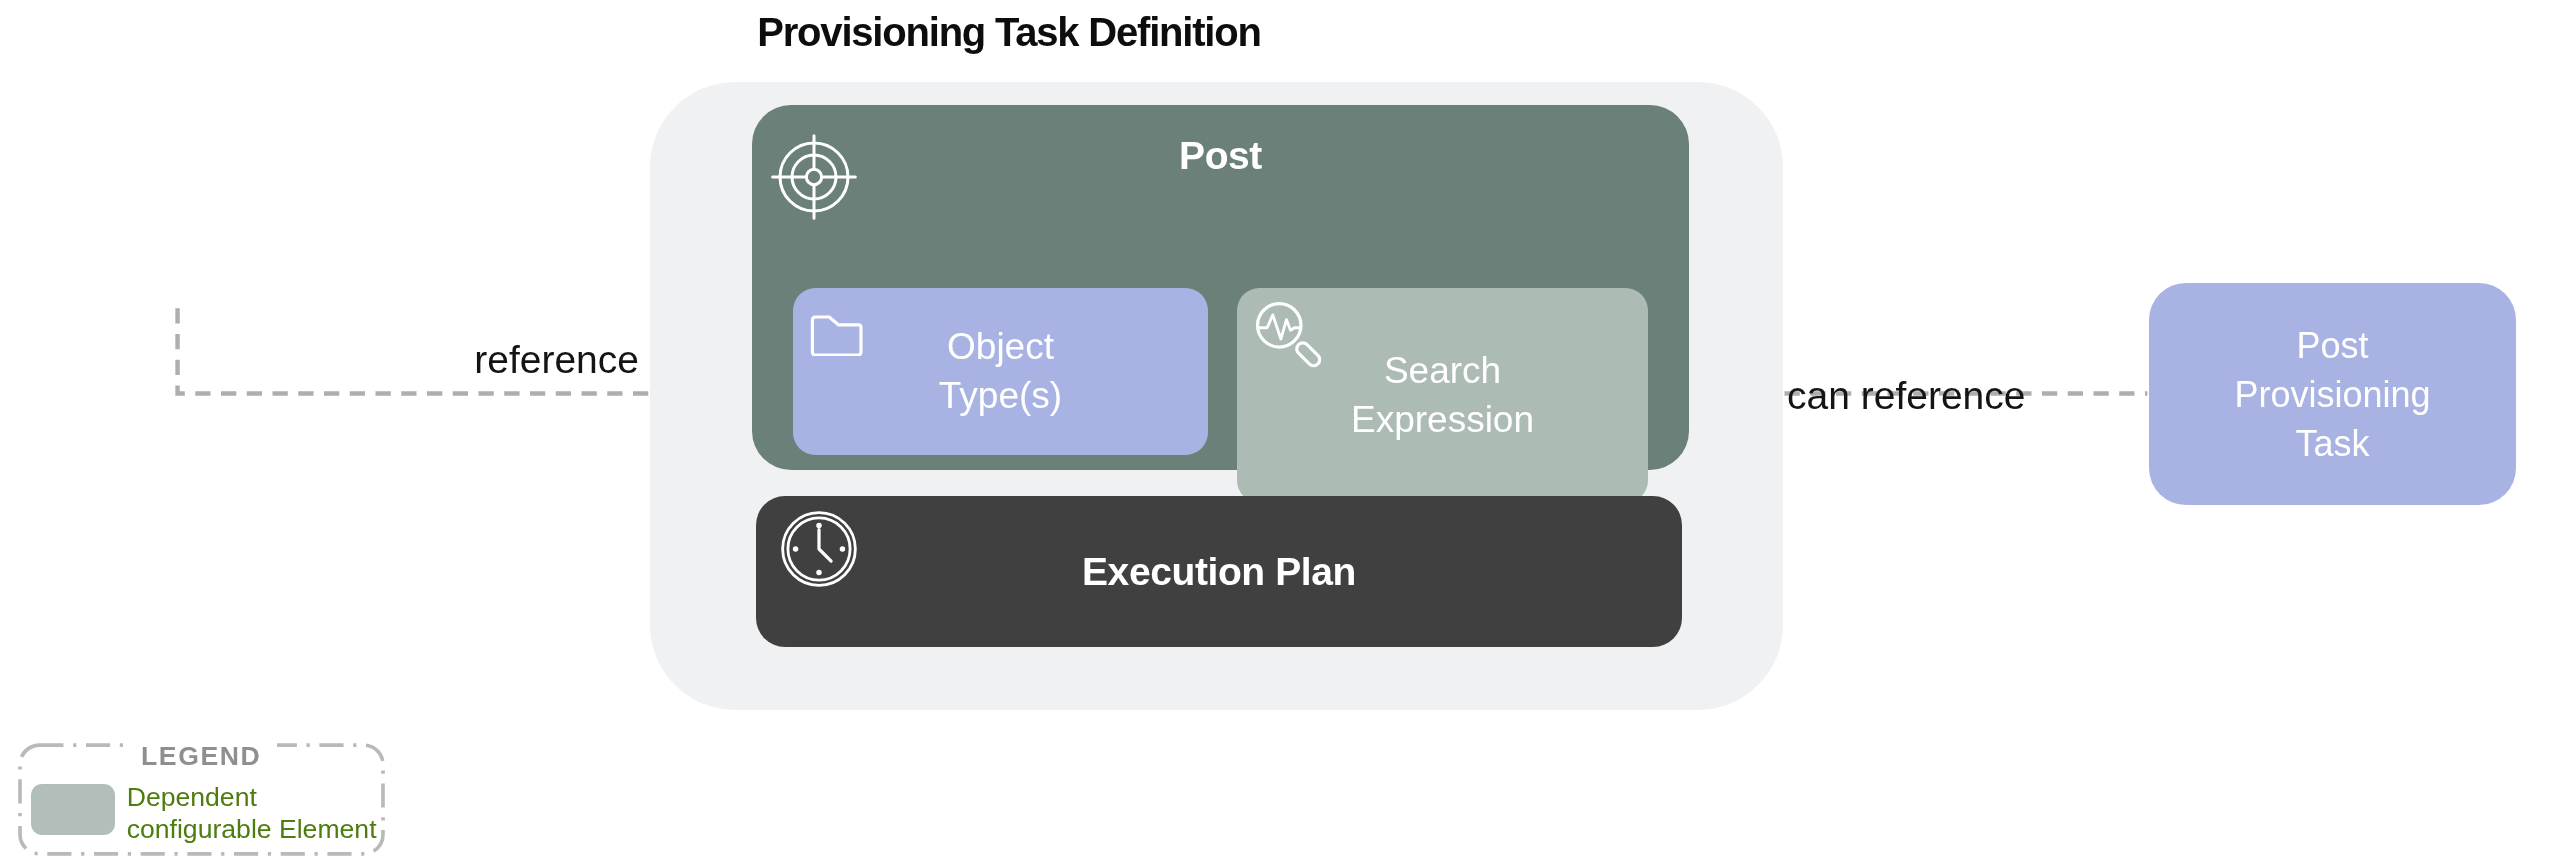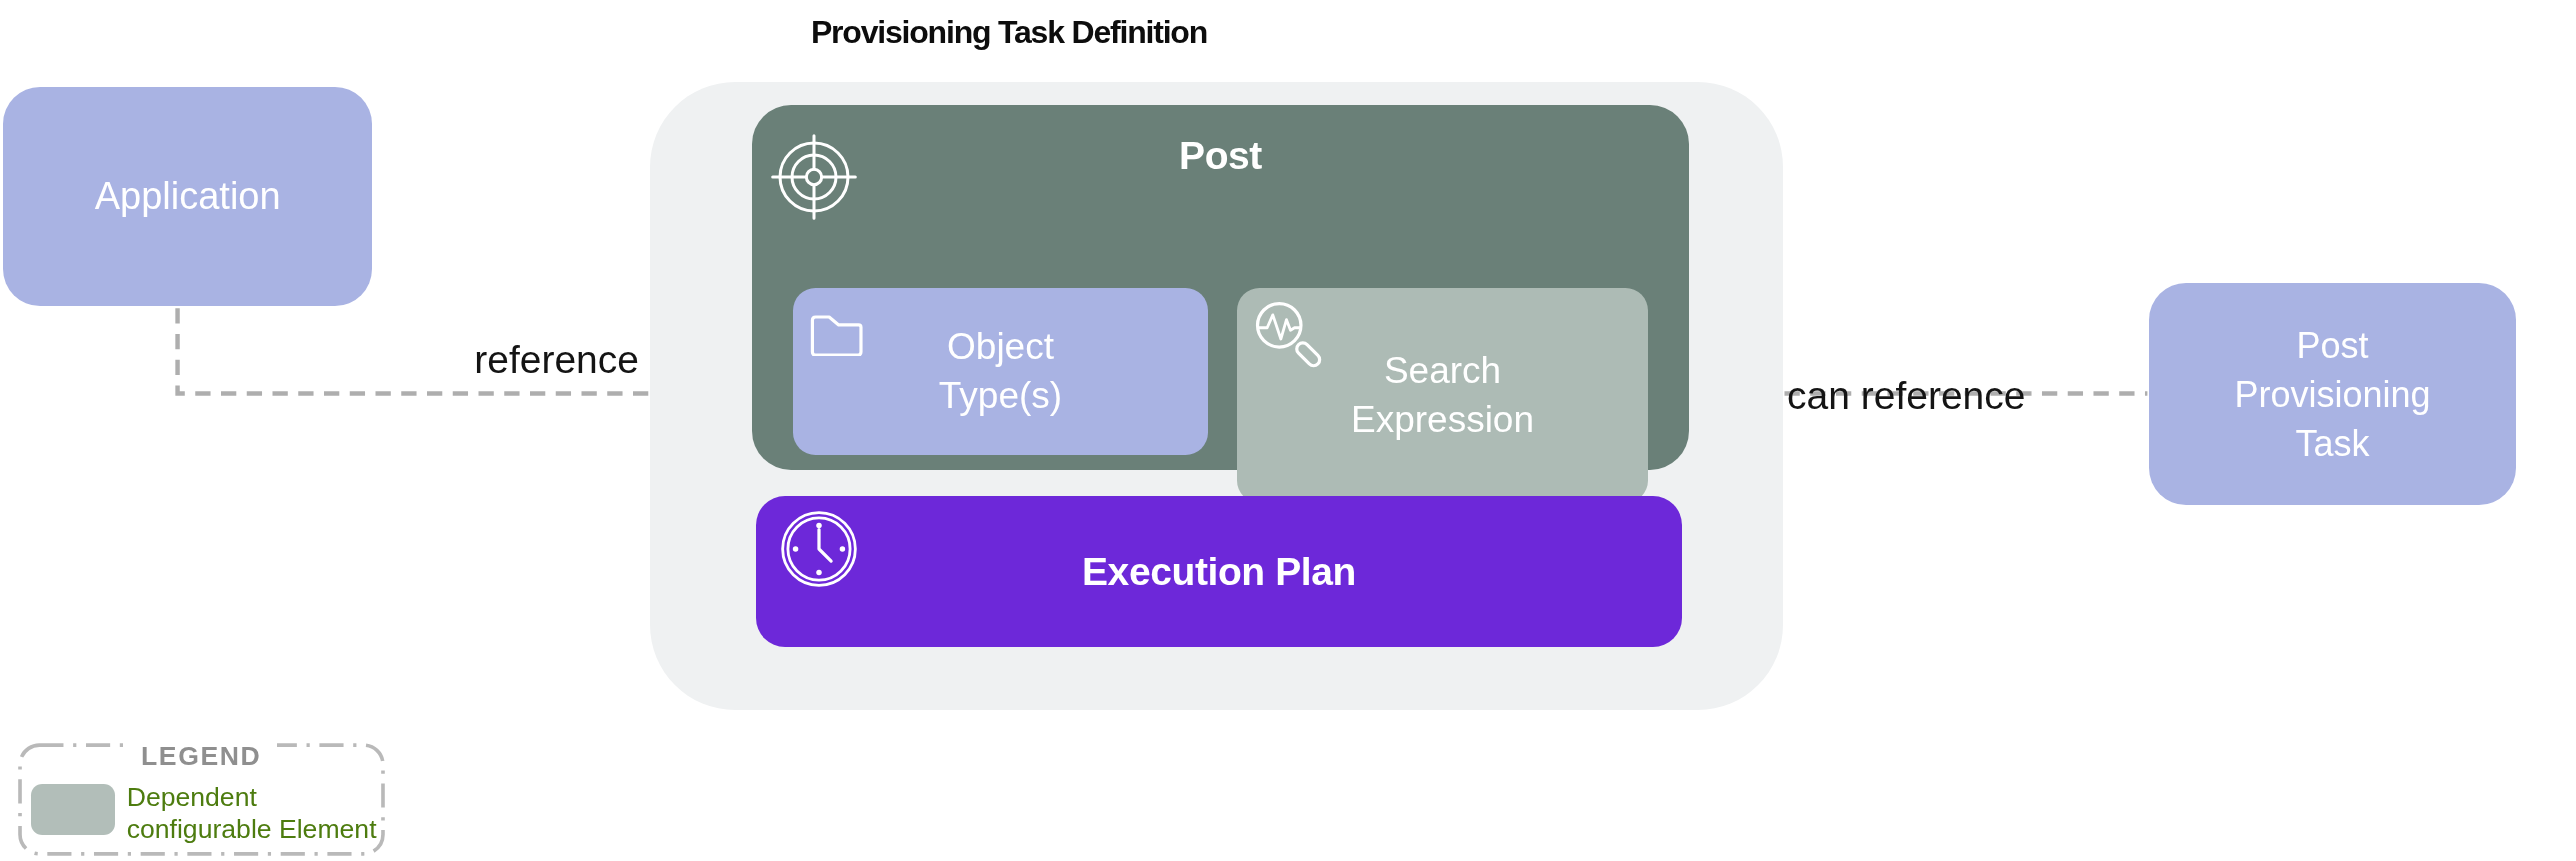--- a/index.html
+++ b/index.html
@@ -9,7 +9,7 @@
   }
   .title{
     position:absolute;left:683px;top:0px;width:652px;margin:0;
-    font-size:32px;font-weight:700;letter-spacing:-1.2px;color:#0d0d0d;
+    font-size:40px;font-weight:700;letter-spacing:-1.2px;color:#0d0d0d;
     text-align:center;line-height:64px;
   }
   svg.connectors{position:absolute;left:0;top:0;z-index:1;}

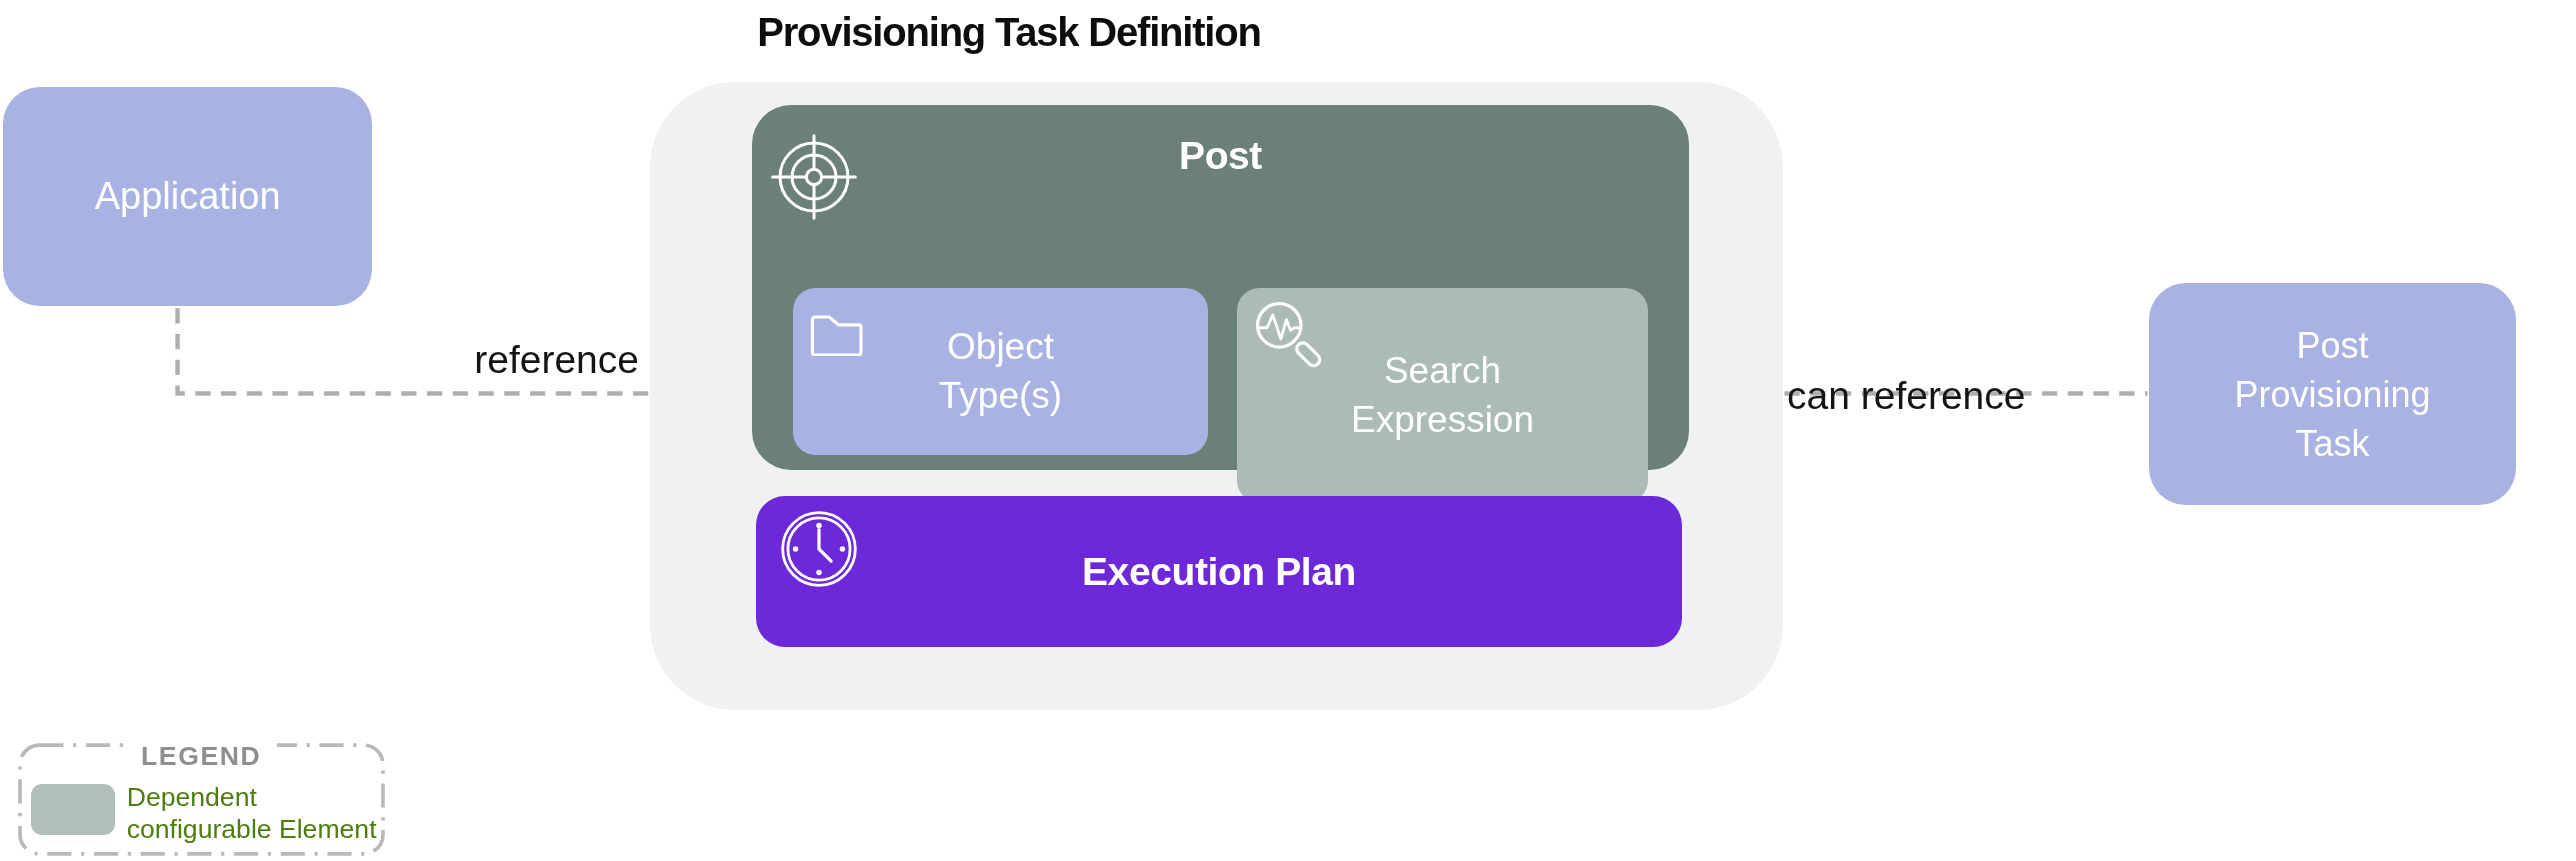--- a/index.html
+++ b/index.html
@@ -56,9 +56,6 @@
     <path class="dash" d="M 2217 489 L 2668 489"></path>
   </svg>
 
-  <div class="node app" style="background-color: rgb(169, 179, 227);">
-    <span class="lbl">Application</span>
-  </div>
 
   <div class="edge-label ref">reference</div>
   <div class="edge-label canref">can reference</div>

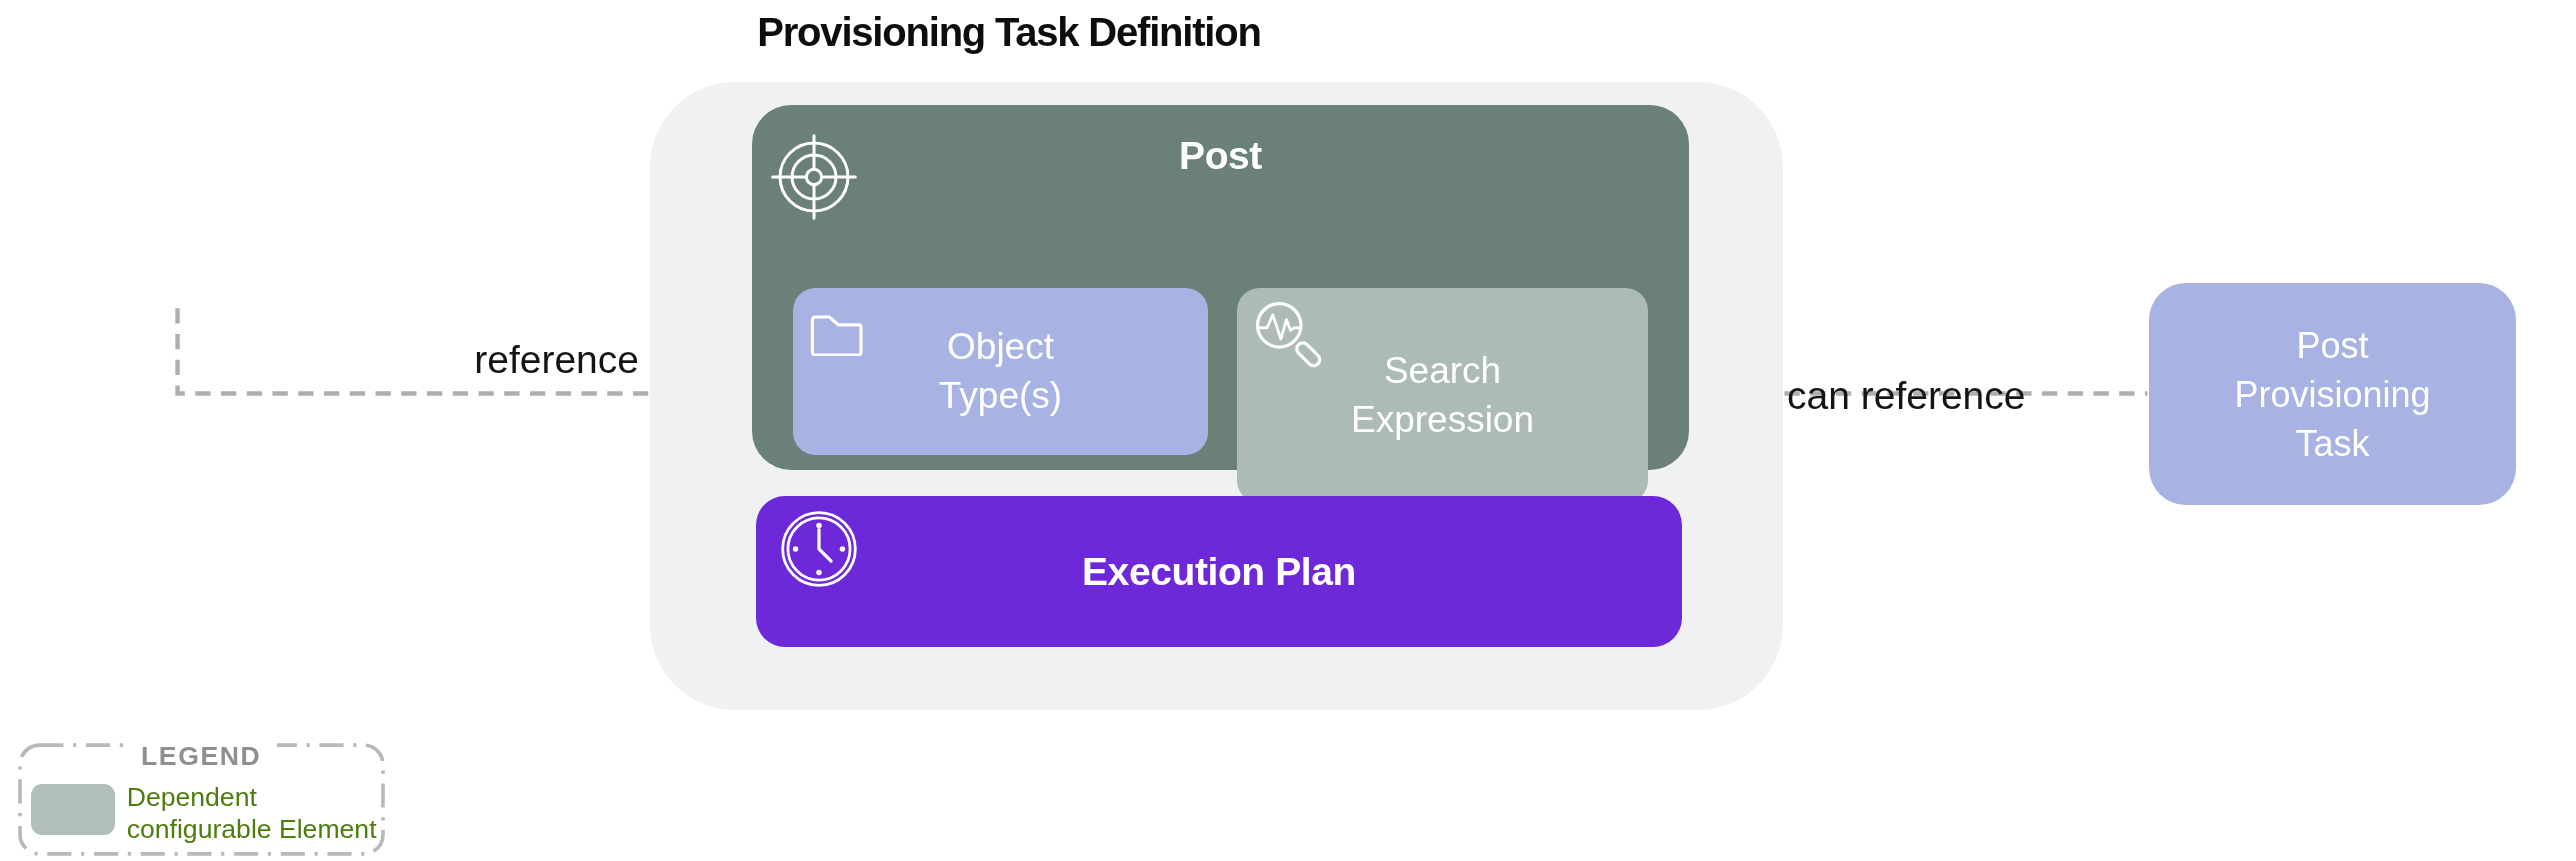--- a/index.html
+++ b/index.html
@@ -88,7 +88,7 @@
       </div>
     </div>
 
-    <div class="node exec" style="background-color: #6d28d9;">
+    <div class="node exec" style="background-color: #404040;">
       <svg class="icon" style="left:21px;top:11.3px" width="84" height="84" viewBox="0 0 104 104">
         <circle cx="52" cy="52" r="45" stroke-width="3.5"></circle>
         <circle cx="52" cy="52" r="38.5" stroke-width="3.5"></circle>

